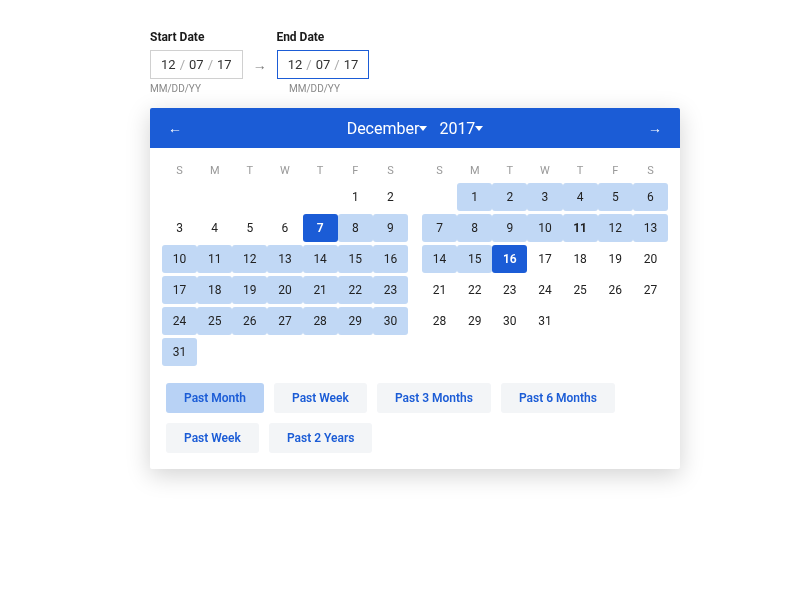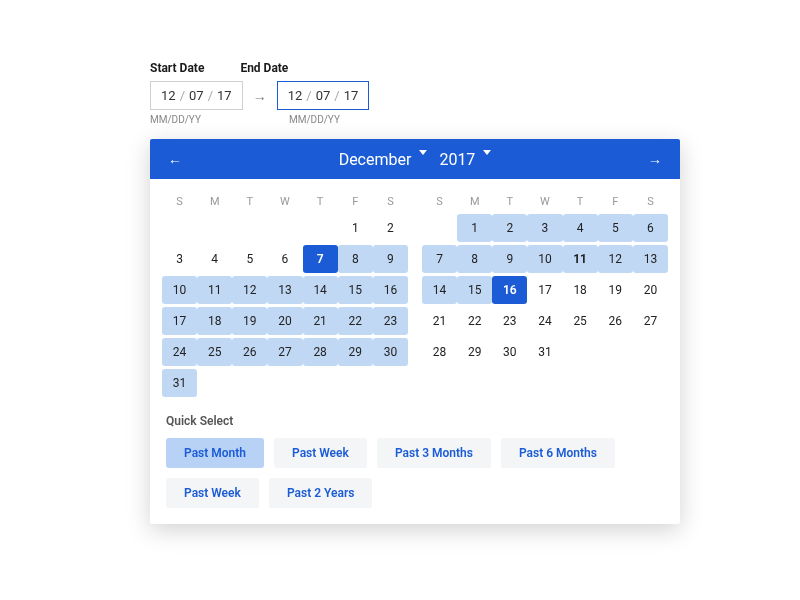--- a/index.html
+++ b/index.html
@@ -5,7 +5,7 @@
 * { box-sizing: border-box; margin: 0; padding: 0; font-family: -apple-system, BlinkMacSystemFont, "Segoe UI", Roboto, sans-serif; }
 body { background: #fff; padding: 30px 0 0 150px; width: 800px; height: 600px; }
 
-.labels { display: flex; gap: 36px; margin-bottom: 6px; margin-top: 31px; }
+.labels { display: flex; gap: 72px; margin-bottom: 6px; }
 .label { font-size: 12px; font-weight: 700; color: #1a1a1a; }
 
 .inputs-row { display: flex; align-items: center; gap: 10px; }

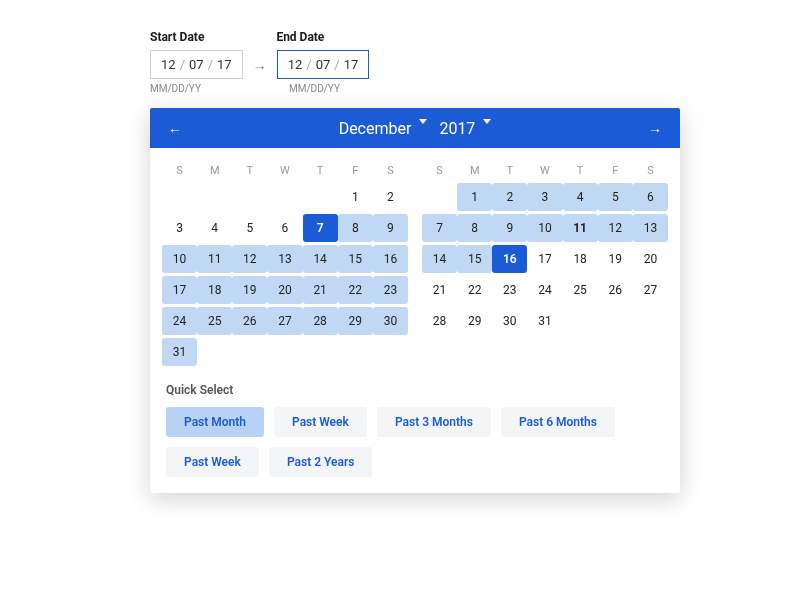--- a/index.html
+++ b/index.html
@@ -23,7 +23,7 @@
 .popover-header { background: #1b5cd6; color: #fff; display: flex; align-items: center; justify-content: space-between; padding: 10px 14px; }
 .nav-arrow { cursor: pointer; font-size: 14px; padding: 2px 4px; }
 .my-pair { display: flex; gap: 12px; }
-.dropdown { display: flex; align-items: flex-start; gap: 8px; cursor: pointer; }
+.dropdown { display: flex; align-items: center; gap: 0; cursor: pointer; }
 .caret { width: 0; height: 0; border-left: 4px solid transparent; border-right: 4px solid transparent; border-top: 5px solid #fff; }
 
 .calendars { display: flex; padding: 10px 12px 6px 12px; gap: 14px; }

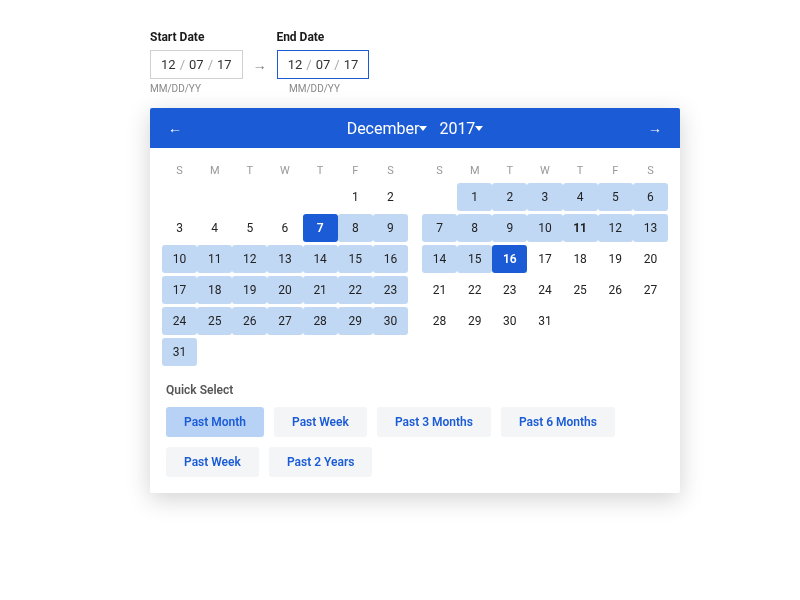--- a/index.html
+++ b/index.html
@@ -218,7 +218,6 @@
   </div>
 
   <div class="quick-select">
-    <div class="qs-title">Quick Select</div>
     <div class="qs-buttons" id="qs-buttons">
         <button class="qs-btn active">Past Month</button>
         <button class="qs-btn">Past Week</button>

